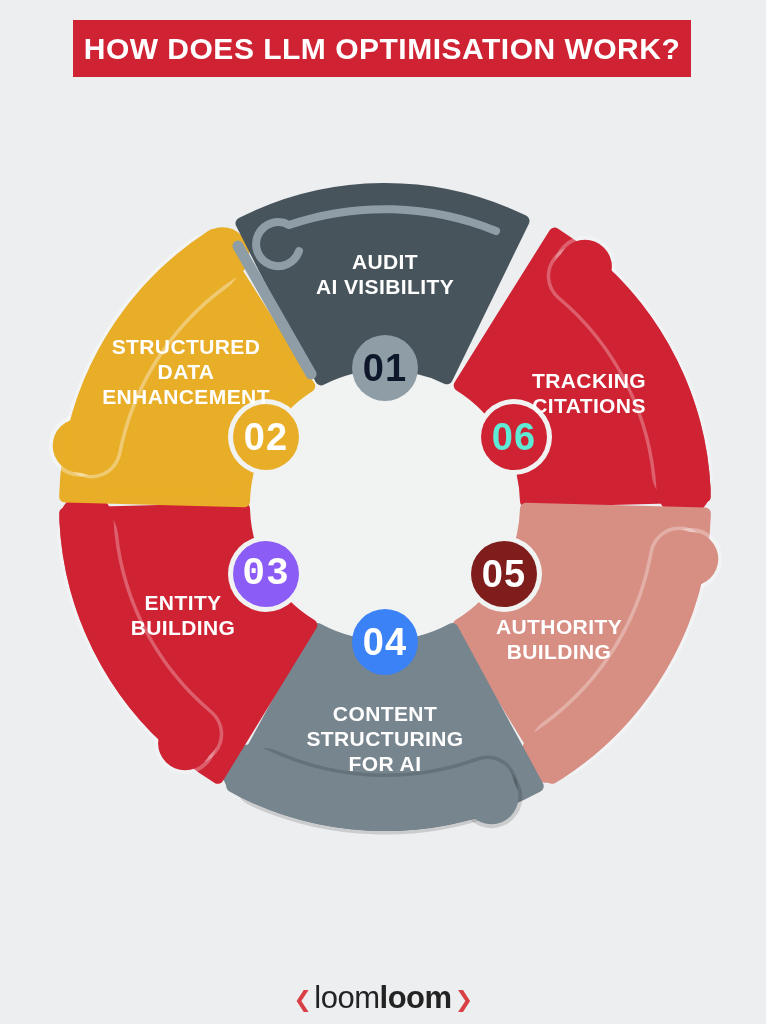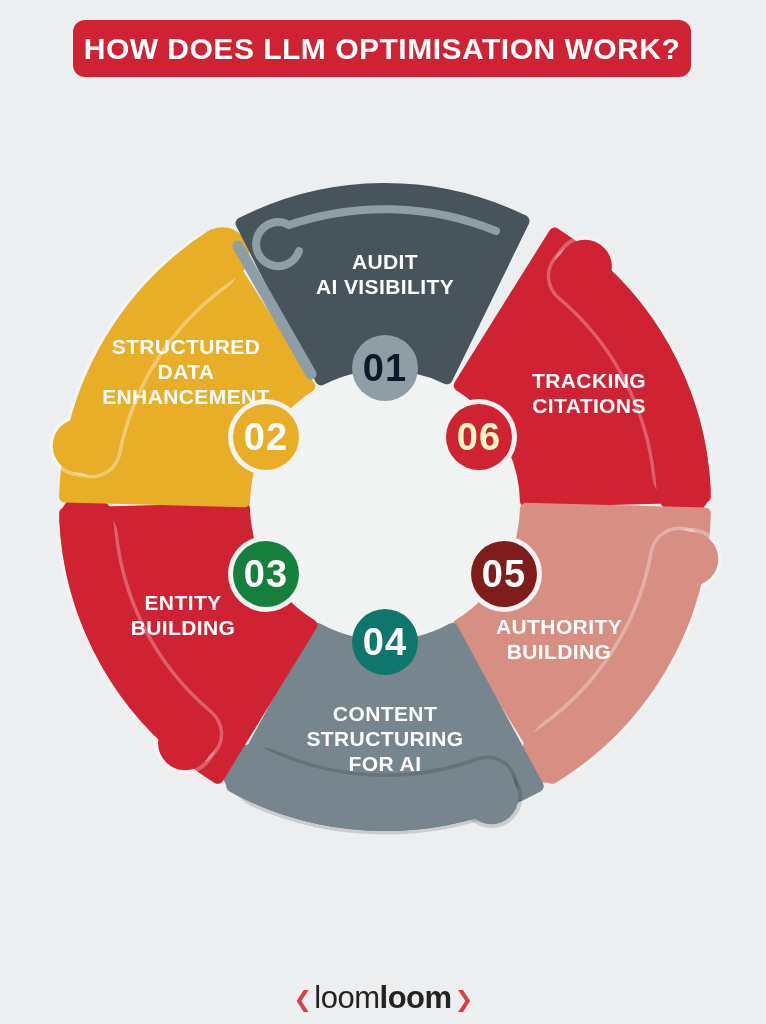--- a/index.html
+++ b/index.html
@@ -8,7 +8,7 @@
 
   
   .title-banner{position:absolute;left:73px;top:20px;width:618px;height:57px;
-    background:#CF2233;display:flex;align-items:center;justify-content:center;border-radius:12px;}
+    background:#CF2233;display:flex;align-items:center;justify-content:center;}
   .title-banner h1{margin:0;color:#FFFFFF;font-size:30px;font-weight:bold;
     letter-spacing:0.5px;white-space:nowrap;}
 

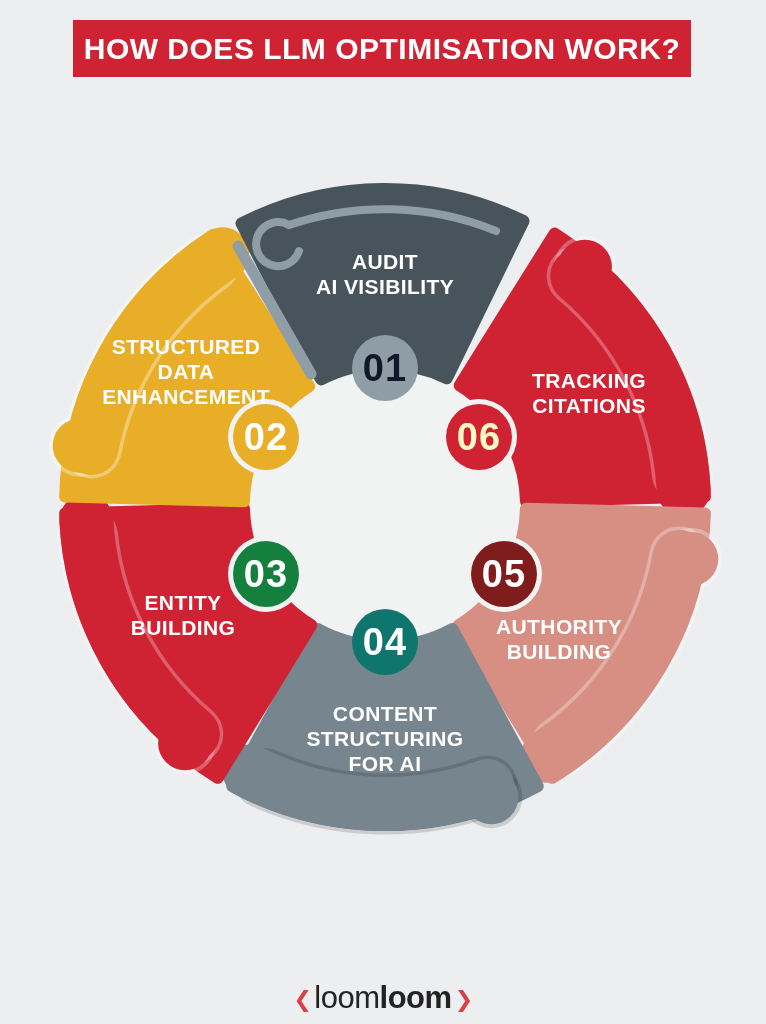--- a/index.html
+++ b/index.html
@@ -90,7 +90,7 @@
     <div class="badge ringed" id="badge-4" style="left: 471px; top: 541px; background: #7f1d1d; color: rgb(255, 255, 255);">
       <span>05</span>
     </div>
-    <div class="badge ringed" id="badge-5" style="left: 446px; top: 404px; background: rgb(207, 34, 51); color: #fef9c3;">
+    <div class="badge ringed" id="badge-5" style="left: 481px; top: 404px; background: rgb(207, 34, 51); color: #5eead4;">
       <span>06</span>
     </div>
 

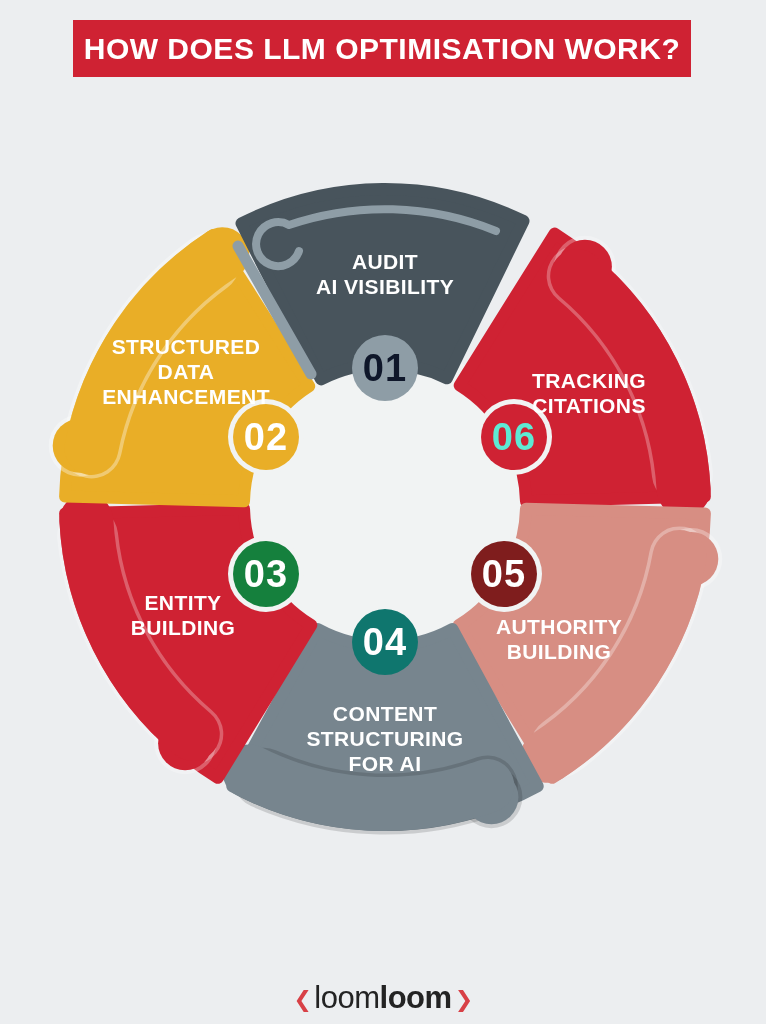--- a/index.html
+++ b/index.html
@@ -81,7 +81,7 @@
     <div class="badge ringed" id="badge-1" style="left: 233px; top: 404px; background: rgb(233, 174, 39); color: rgb(255, 255, 255);">
       <span>02</span>
     </div>
-    <div class="badge ringed" id="badge-2" style="left: 233px; top: 541px; background: #15803d; color: rgb(255, 255, 255);">
+    <div class="badge ringed" id="badge-2" style="left: 233px; top: 541px; background: #8b5cf6; color: rgb(255, 255, 255); font-family: Liberation Mono, monospace;">
       <span>03</span>
     </div>
     <div class="badge" id="badge-3" style="left: 352px; top: 609px; background: #0f766e; color: rgb(255, 255, 255);">

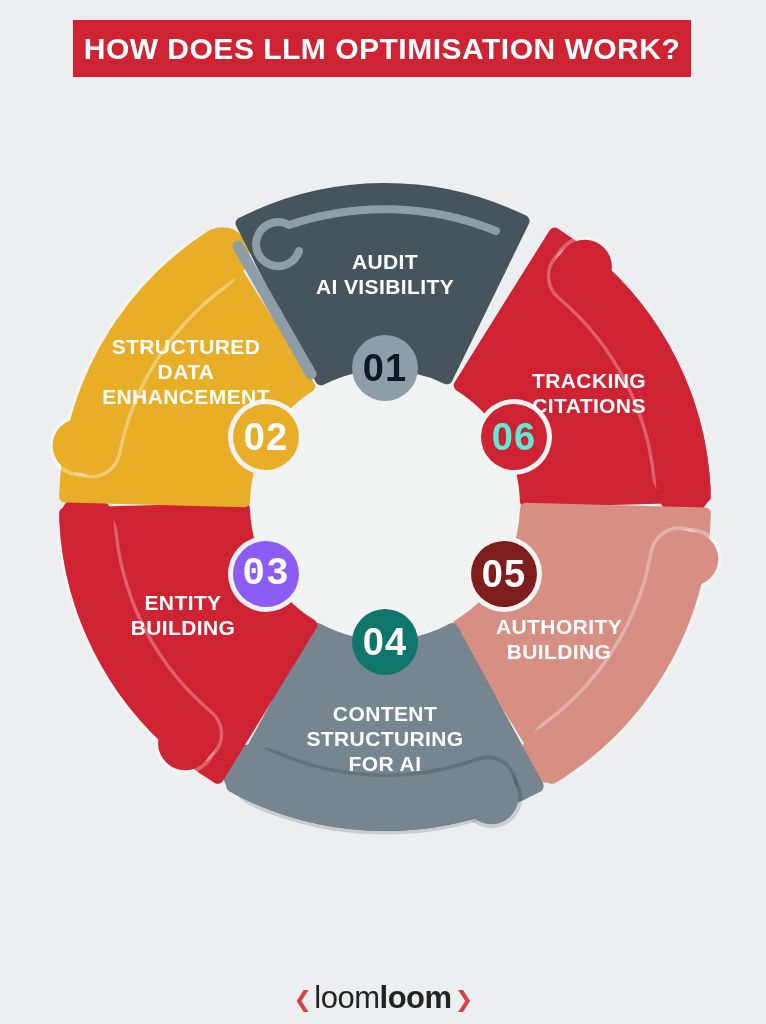--- a/index.html
+++ b/index.html
@@ -84,7 +84,7 @@
     <div class="badge ringed" id="badge-2" style="left: 233px; top: 541px; background: #8b5cf6; color: rgb(255, 255, 255); font-family: Liberation Mono, monospace;">
       <span>03</span>
     </div>
-    <div class="badge" id="badge-3" style="left: 352px; top: 609px; background: #0f766e; color: rgb(255, 255, 255);">
+    <div class="badge" id="badge-3" style="left: 352px; top: 609px; background: #3b82f6; color: rgb(255, 255, 255);">
       <span>04</span>
     </div>
     <div class="badge ringed" id="badge-4" style="left: 471px; top: 541px; background: #7f1d1d; color: rgb(255, 255, 255);">

